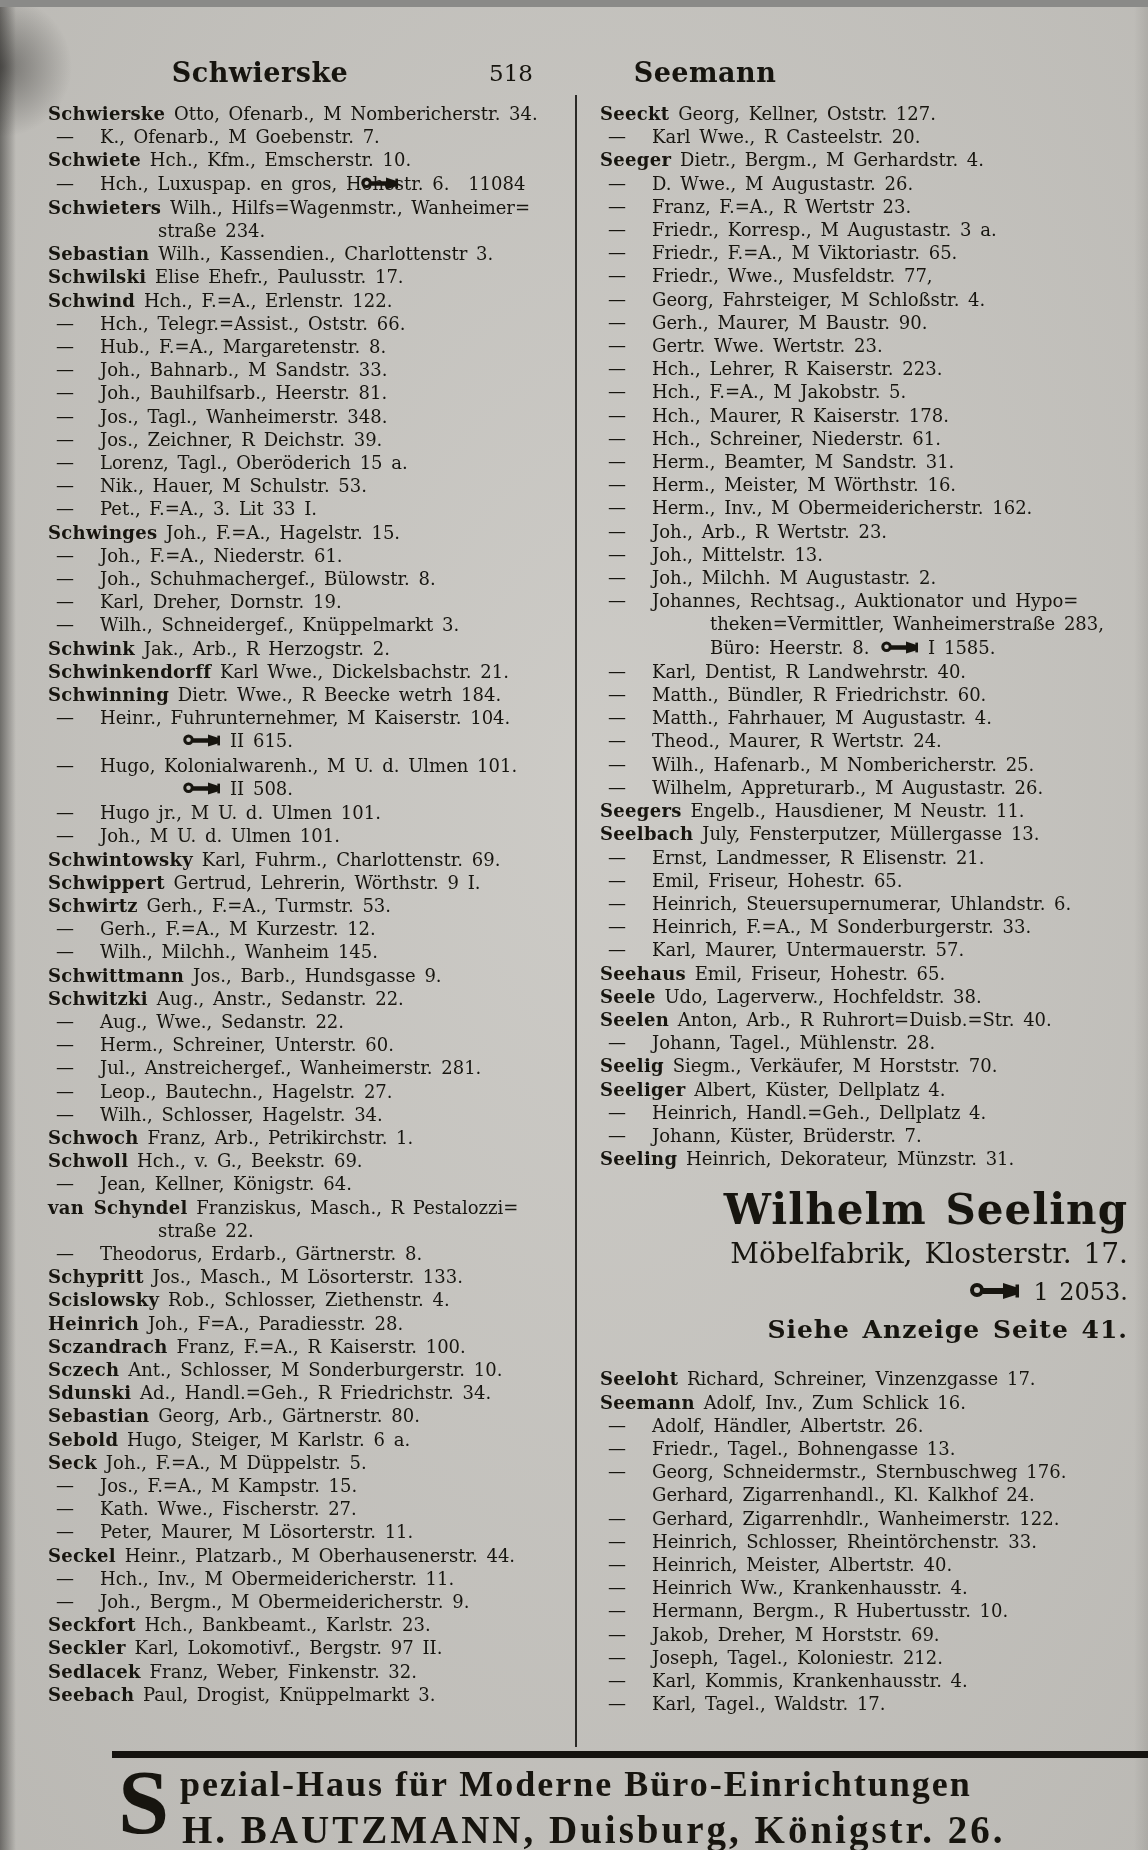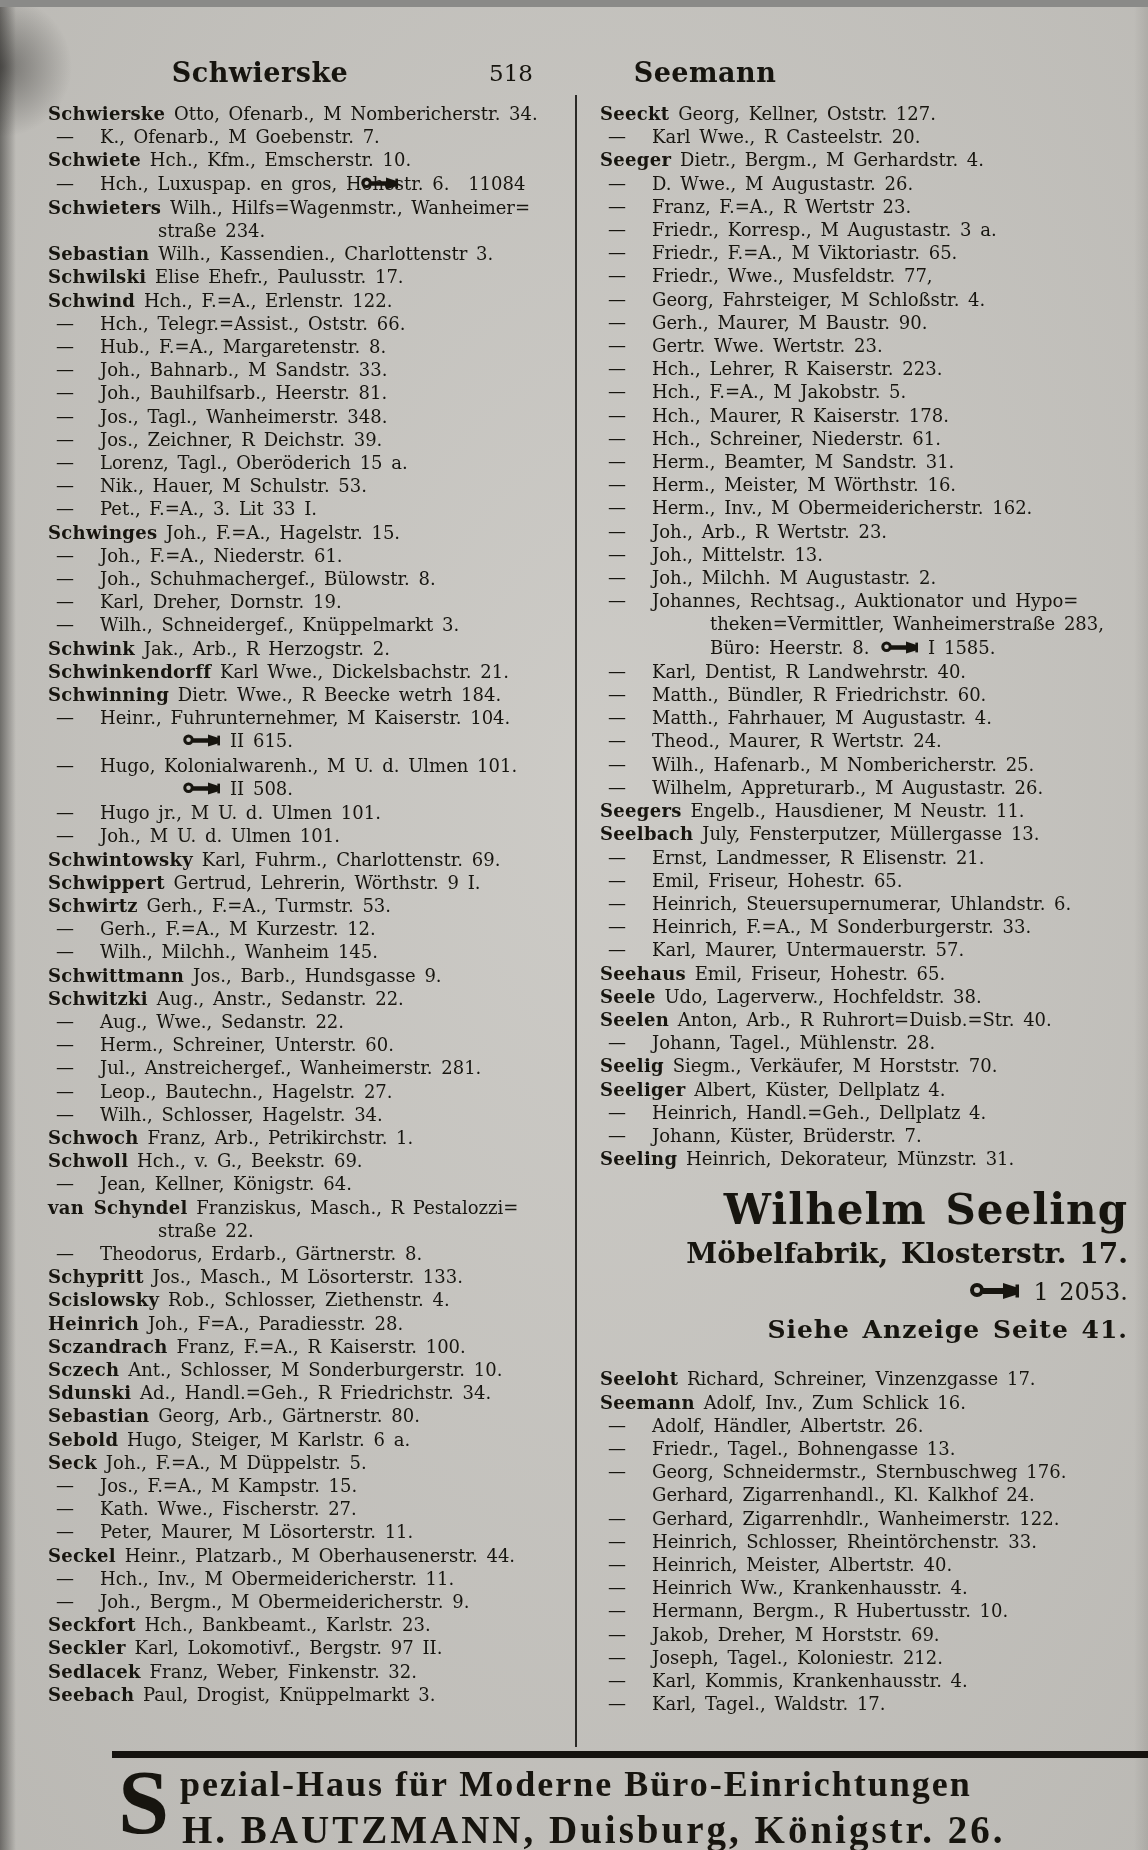--- a/index.html
+++ b/index.html
@@ -31,7 +31,7 @@
   .phico{display:inline-block; vertical-align:-1px; margin:0 8px 0 2px;}
   .seeling-ad{margin:16px 0 18px; text-align:right;}
   .ad-title{font-size:42px; line-height:48px; font-weight:bold; letter-spacing:1px;}
-  .ad-sub{font-size:28px; line-height:40px; font-weight:bold;}
+  .ad-sub{font-size:28px; line-height:40px; font-weight:normal;}
   .ad-phone{font-size:24px; line-height:36px;}
   .ad-phone .phico{margin-right:12px;}
   .ad-note{font-size:25px; line-height:38px; font-weight:bold; letter-spacing:1px;}

